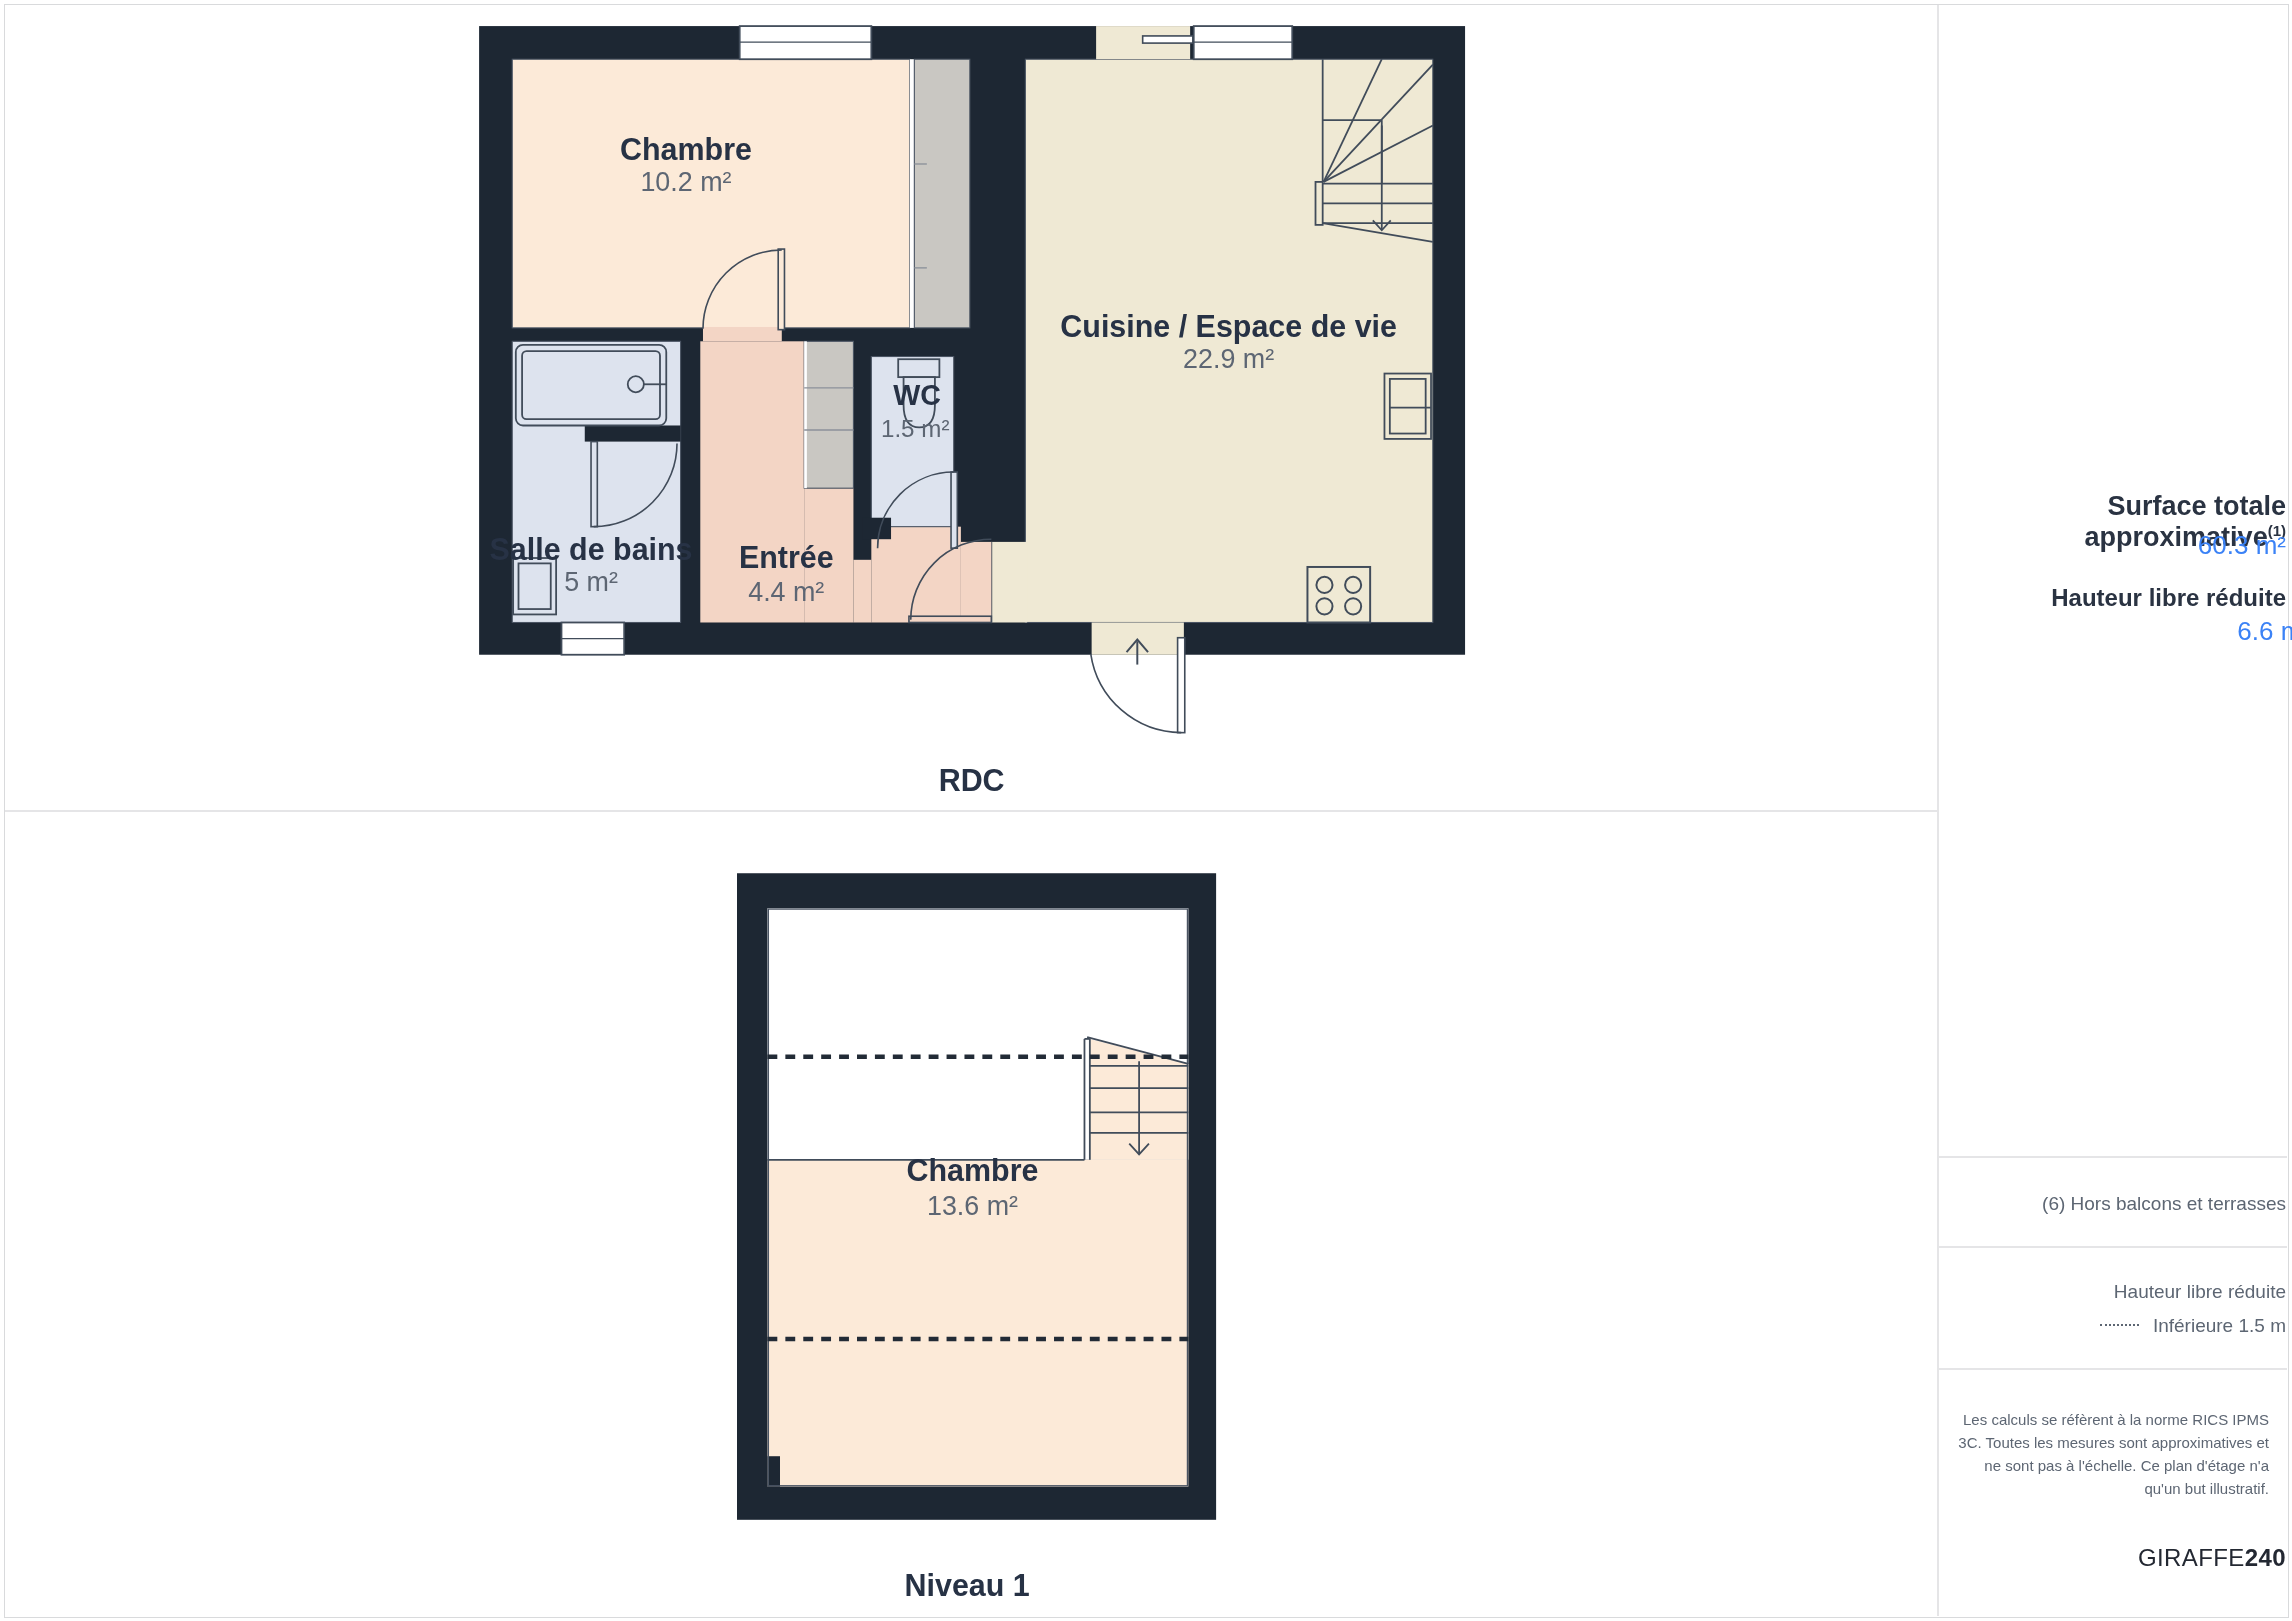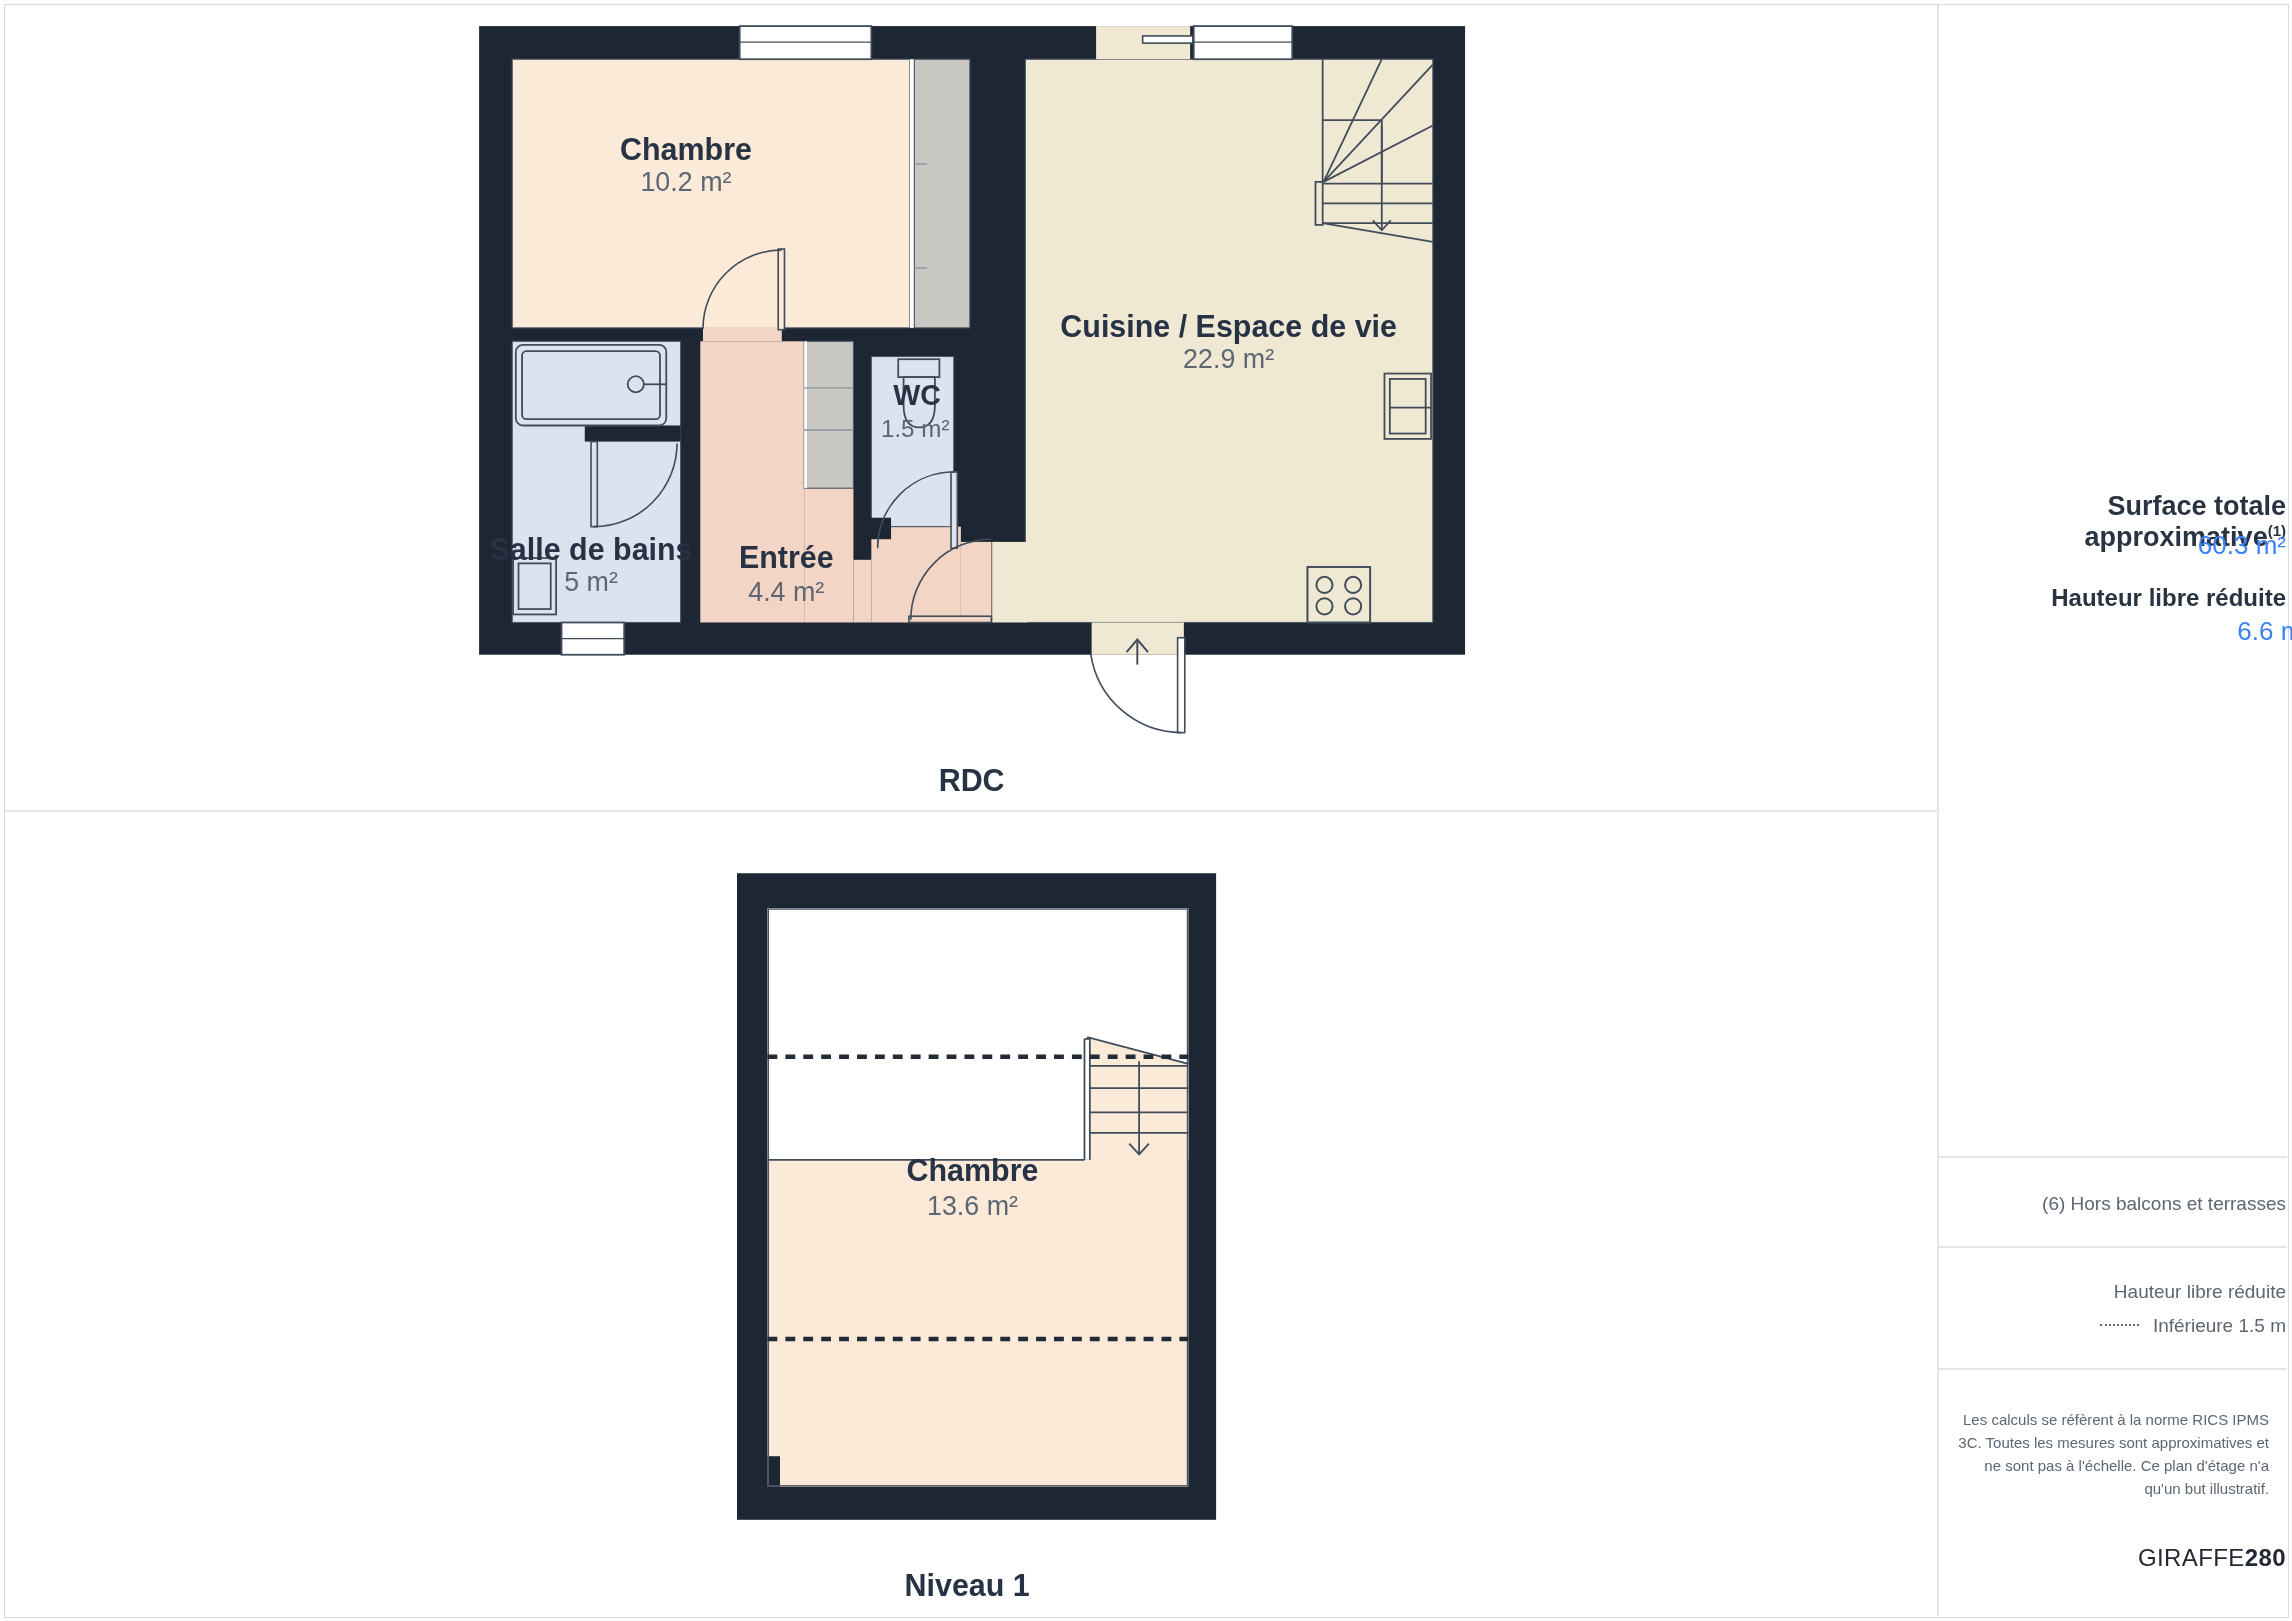--- a/index.html
+++ b/index.html
@@ -217,7 +217,7 @@
 <div class="sb sb-legend-row" style="top:1315px;"><span class="dotted-sample"></span><span>Inférieure 1.5 m</span></div>
 
 <div class="sb sb-disclaimer" style="top:1408px;">Les calculs se réfèrent à la norme RICS IPMS 3C. Toutes les mesures sont approximatives et ne sont pas à l'échelle. Ce plan d'étage n'a qu'un but illustratif.</div>
-<div class="sb sb-brand" style="top:1544px;"><span>GIRAFFE</span><b>280</b></div>
+<div class="sb sb-brand" style="top:1544px;"><span>GIRAFFE</span><b>240</b></div>
 
 
 </body></html>

